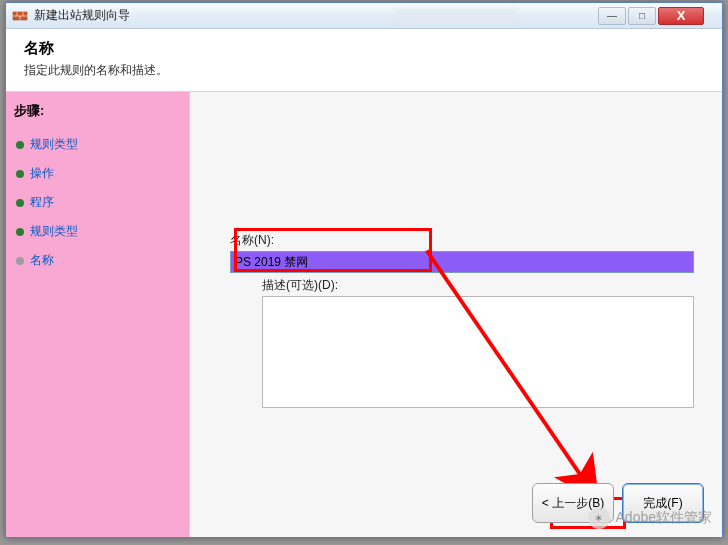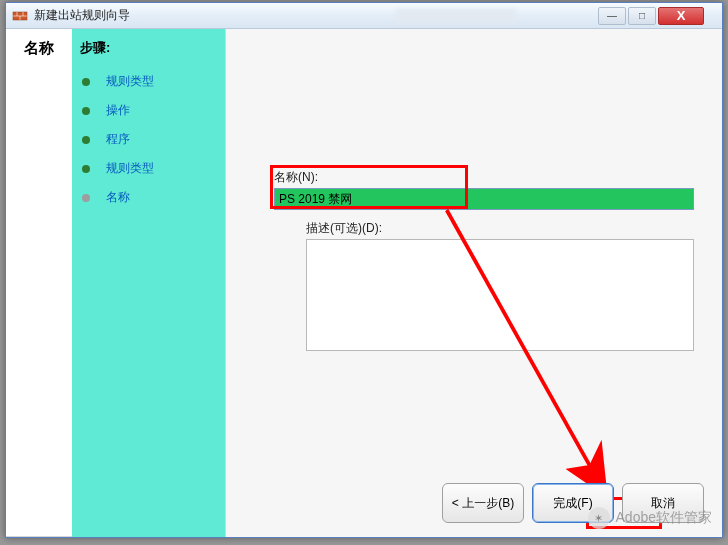--- a/index.html
+++ b/index.html
@@ -62,7 +62,7 @@
   .content {
     display: flex;
     height: calc(100% - 26px);
-    flex-direction: row;
+    flex-direction: column;
   }
   .header {
     padding: 10px 18px 12px 18px;

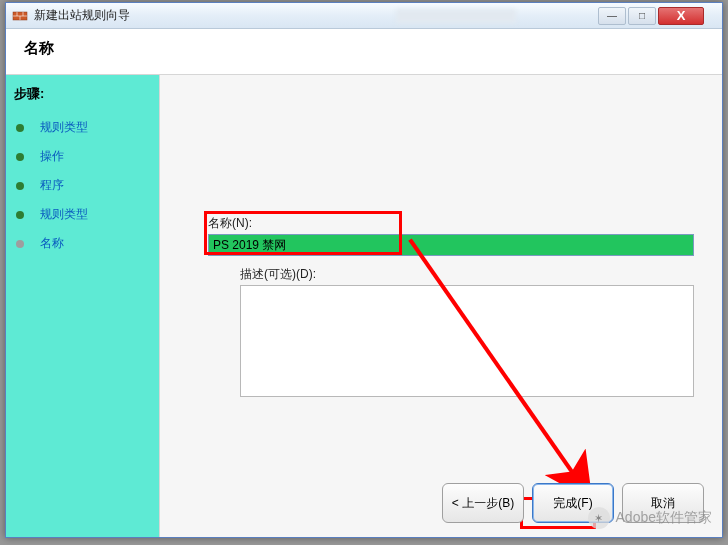--- a/index.html
+++ b/index.html
@@ -235,6 +235,7 @@
 
     <div class="header">
       <h1>名称</h1>
+      <p>指定此规则的名称和描述。</p>
     </div>
 
     <div class="body">

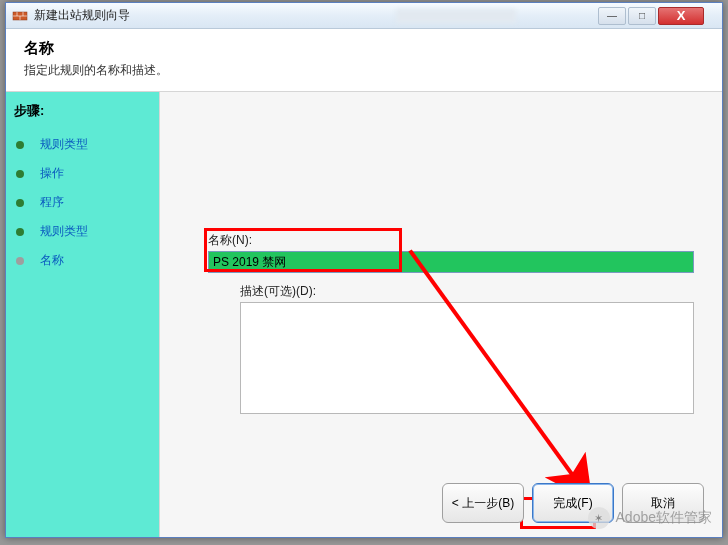--- a/index.html
+++ b/index.html
@@ -85,8 +85,8 @@
     min-height: 0;
   }
   .sidebar {
-    width: 154px;
-    background: #5eead4;
+    width: 184px;
+    background: #f9a8d4;
     border-right: 1px solid #d6d6d6;
     padding: 10px 8px;
   }

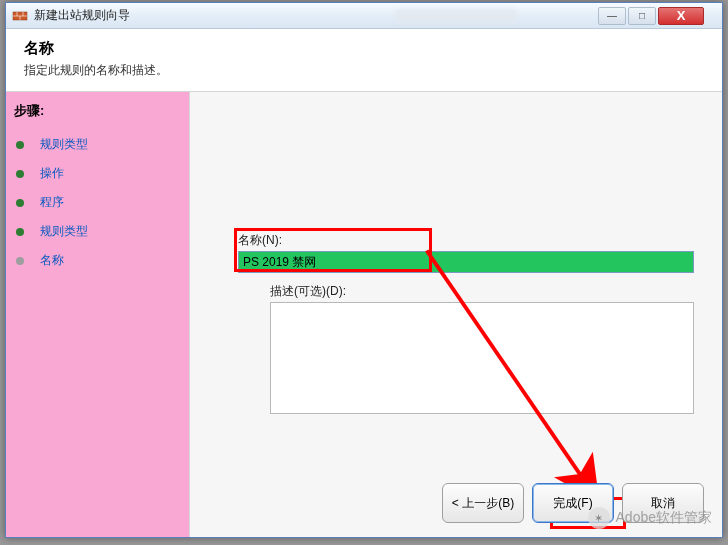--- a/index.html
+++ b/index.html
@@ -99,7 +99,7 @@
     display: flex;
     align-items: center;
     padding: 6px 2px;
-    gap: 16px;
+    gap: 6px;
     cursor: default;
   }
   .step .dot {

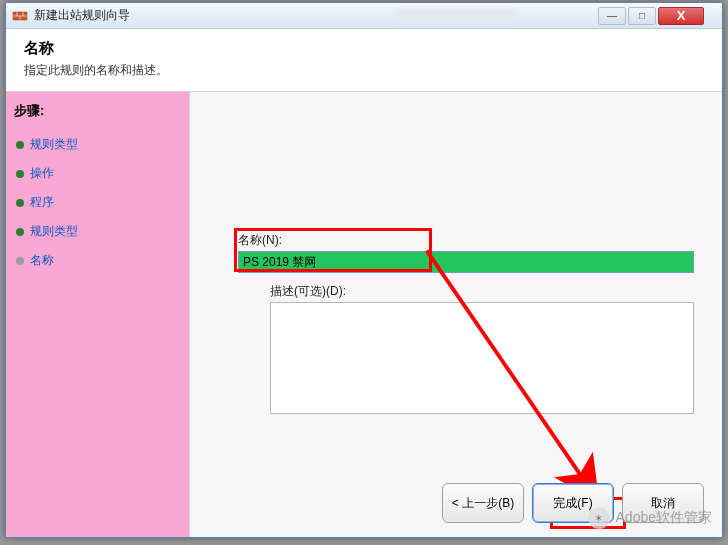--- a/index.html
+++ b/index.html
@@ -117,7 +117,7 @@
   }
   .form-area {
     position: absolute;
-    left: 48px; top: 140px; right: 28px;
+    left: 40px; top: 140px; right: 28px;
   }
   .field-label {
     font-size: 12px;

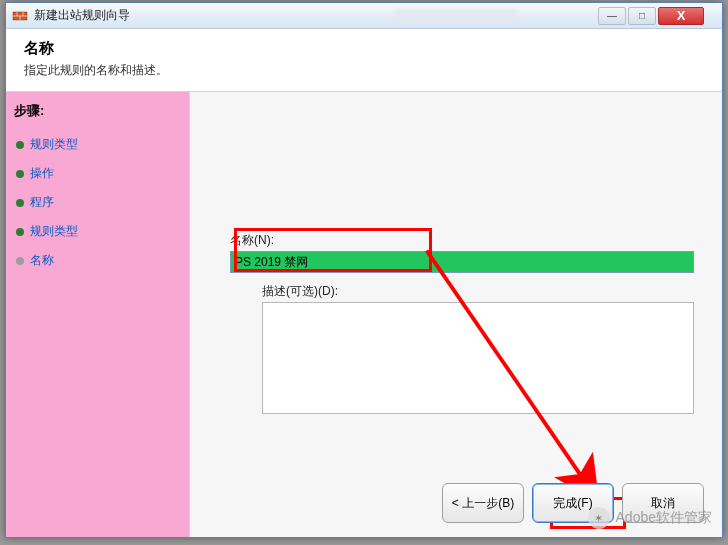--- a/index.html
+++ b/index.html
@@ -128,7 +128,7 @@
     width: 100%;
     height: 22px;
     border: 1px solid #7a9ac0;
-    background: #22c55e;
+    background: #8b5cf6;
     padding: 2px 4px;
     font-size: 12px;
     font-family: inherit;

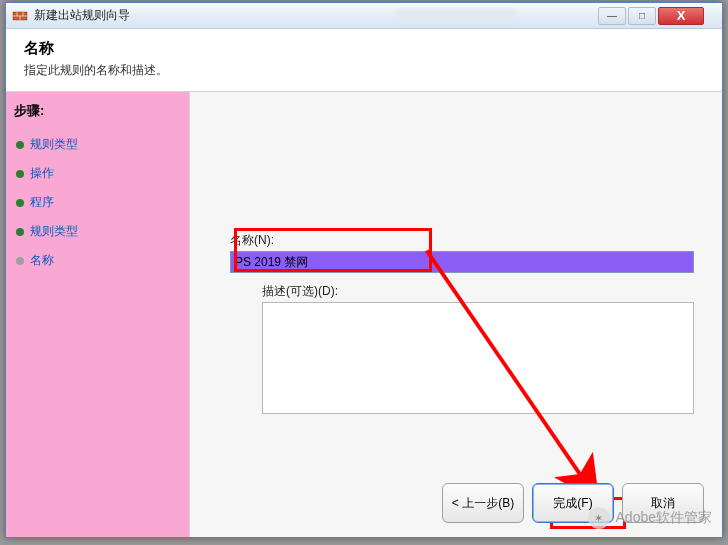--- a/index.html
+++ b/index.html
@@ -134,7 +134,7 @@
     font-family: inherit;
   }
   .desc-area {
-    margin-top: 10px;
+    margin-top: 4px;
     padding-left: 32px;
   }
   .desc-text {

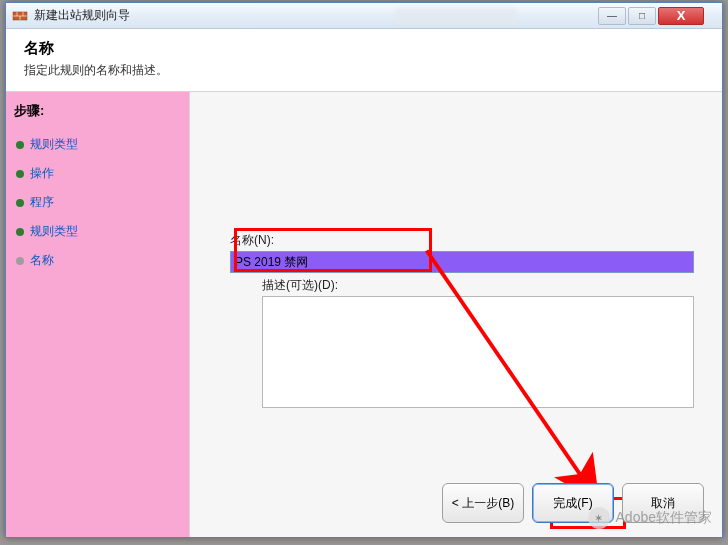--- a/index.html
+++ b/index.html
@@ -291,7 +291,6 @@
         <div class="footer">
           <button class="btn">&lt; 上一步(B)</button>
           <button class="btn default">完成(F)</button>
-          <button class="btn">取消</button>
         </div>
 
       </div>

